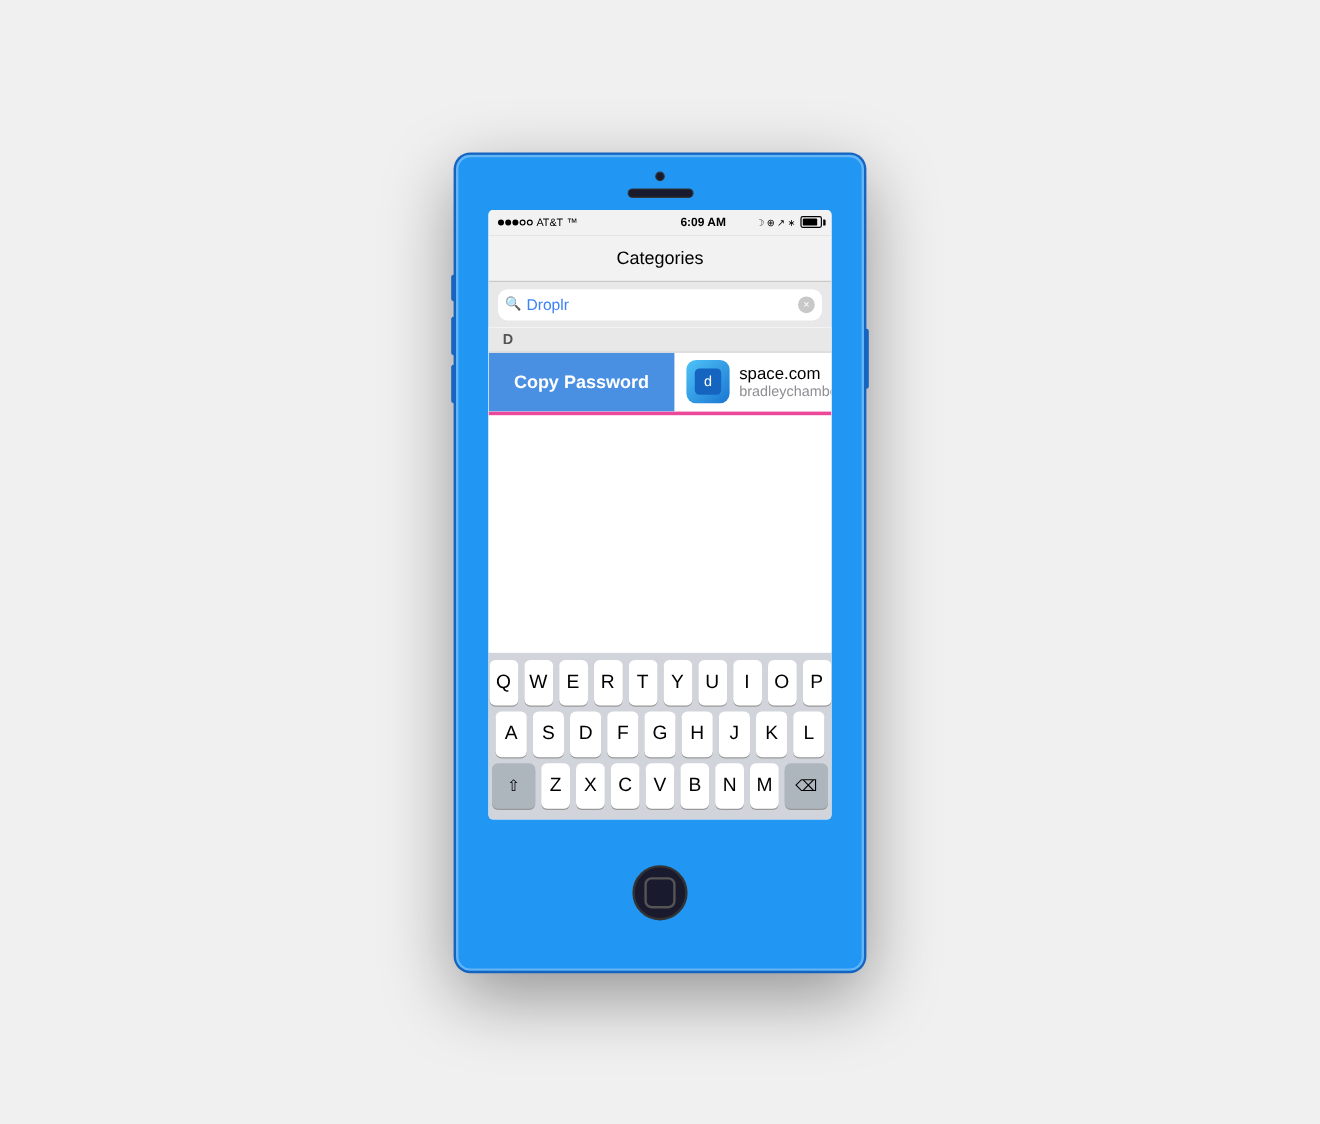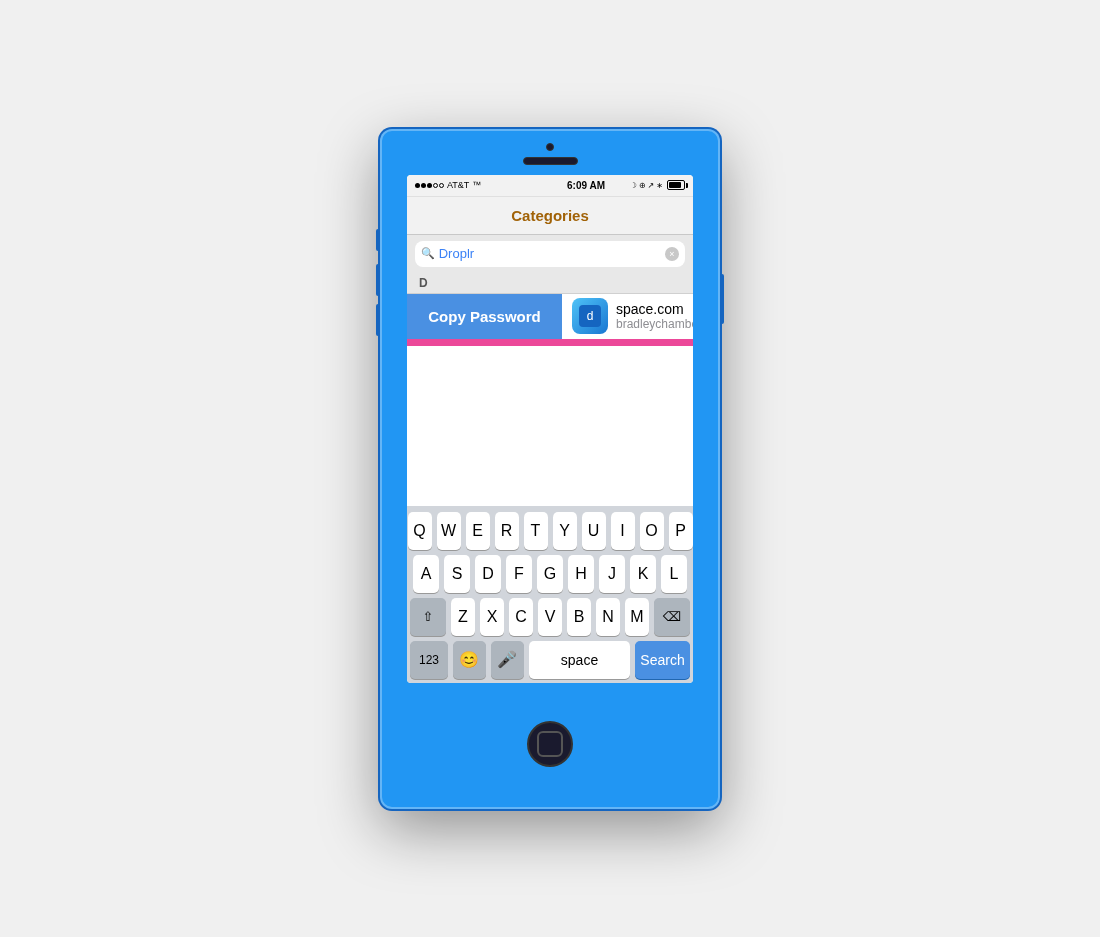--- a/index.html
+++ b/index.html
@@ -202,8 +202,8 @@
 
     .nav-title {
       font-size: 15px;
-      font-weight: 700;
-      color: #a16207;
+      font-weight: 400;
+      color: #000000;
     }
 
     

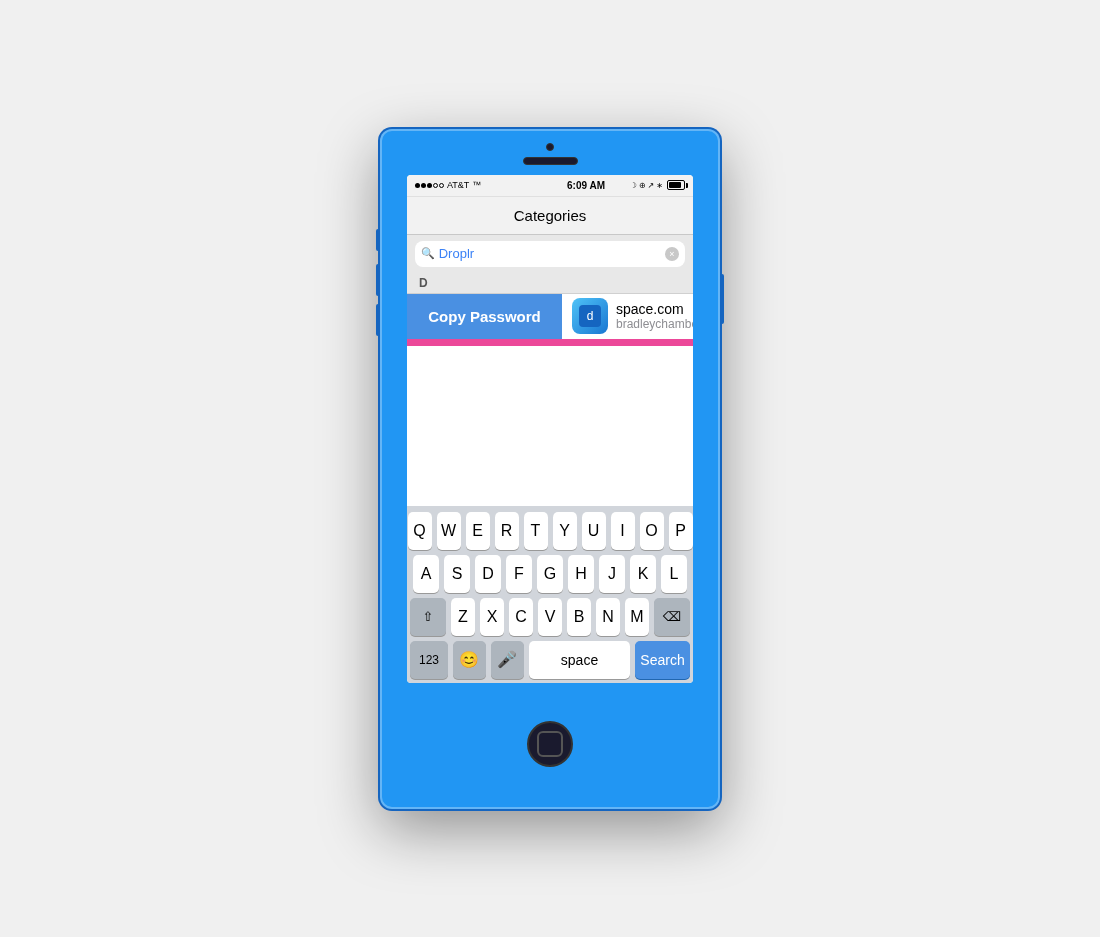--- a/index.html
+++ b/index.html
@@ -268,7 +268,7 @@
       align-items: center;
       height: 52px;
       background: #fff;
-      border-bottom: 7px solid #ec4899;
+      border-bottom: 3px solid #ec4899;
       position: relative;
       overflow: hidden;
     }

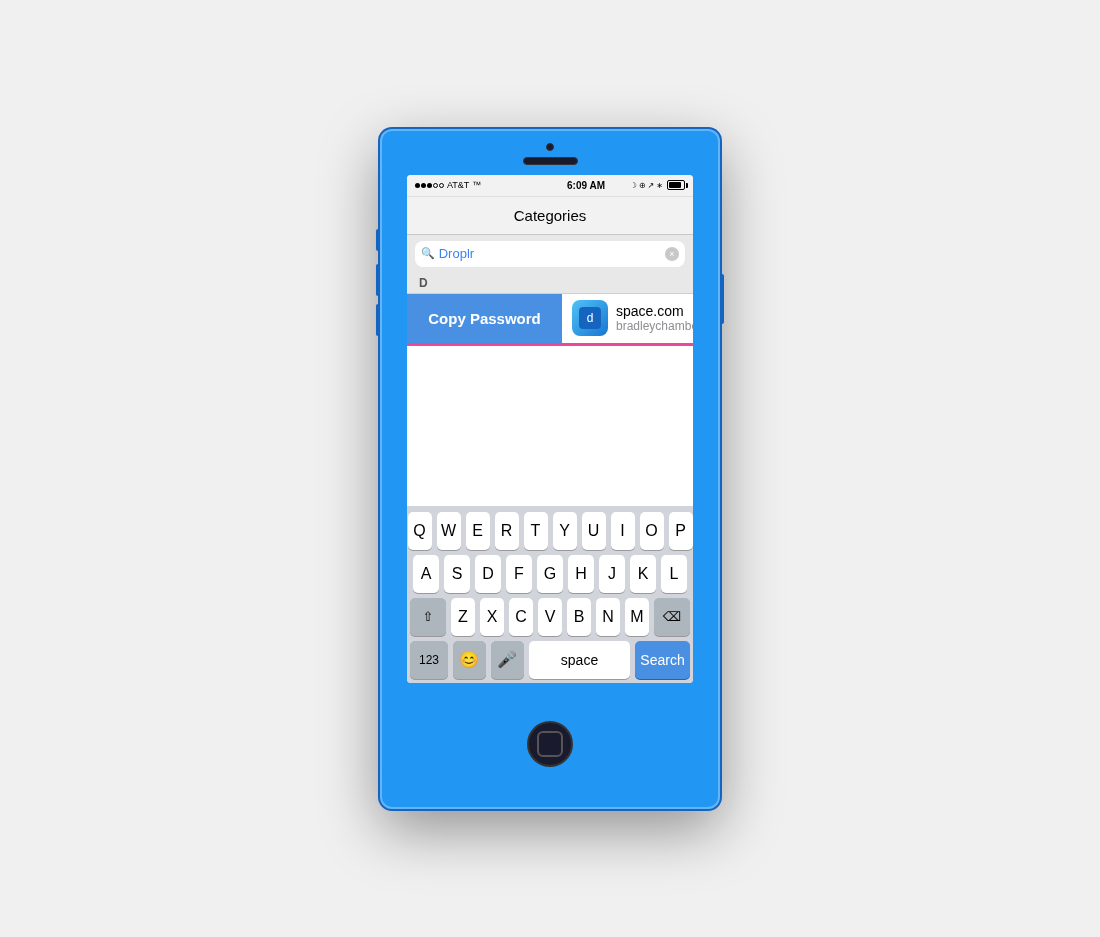--- a/index.html
+++ b/index.html
@@ -595,17 +595,6 @@
         <div class="key dark wide">⌫</div>
       </div>
 
-      <div class="bottom-row">
-        <div class="key-123">
-          <span>123</span>
-        </div>
-        <div class="key-emoji">😊</div>
-        <div class="key-mic">🎤</div>
-        <div class="key-space">
-          <span>space</span>
-        </div>
-        <div class="key-search">Search</div>
-      </div>
     </div>
   </div>
 

